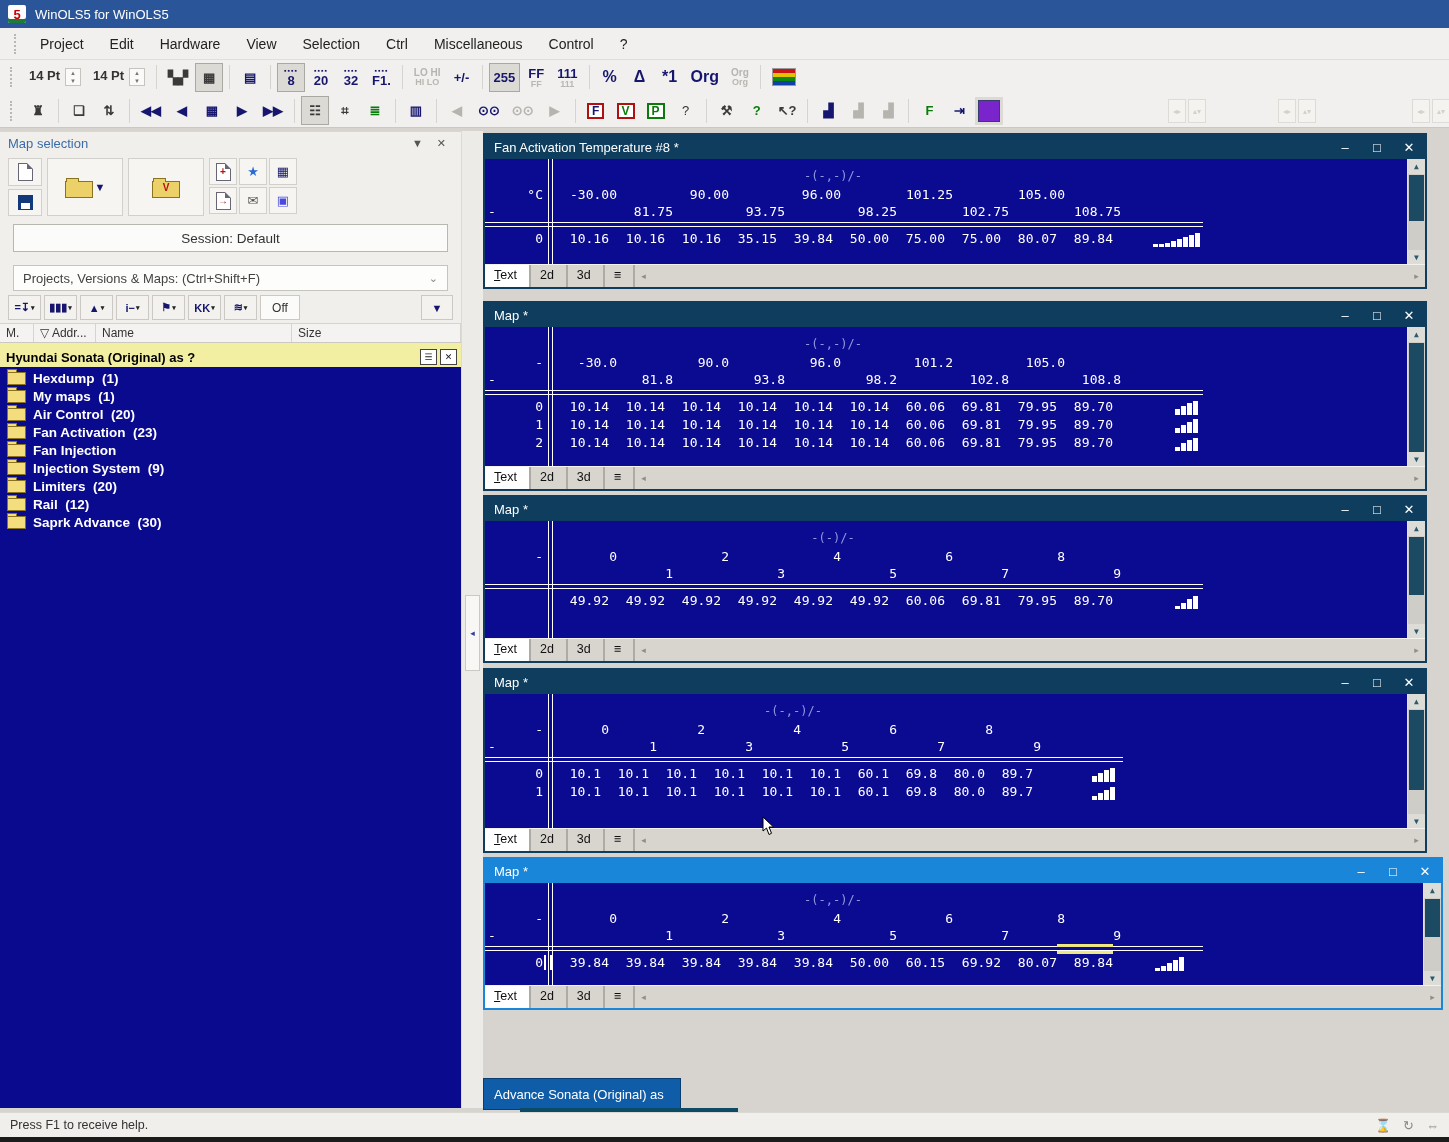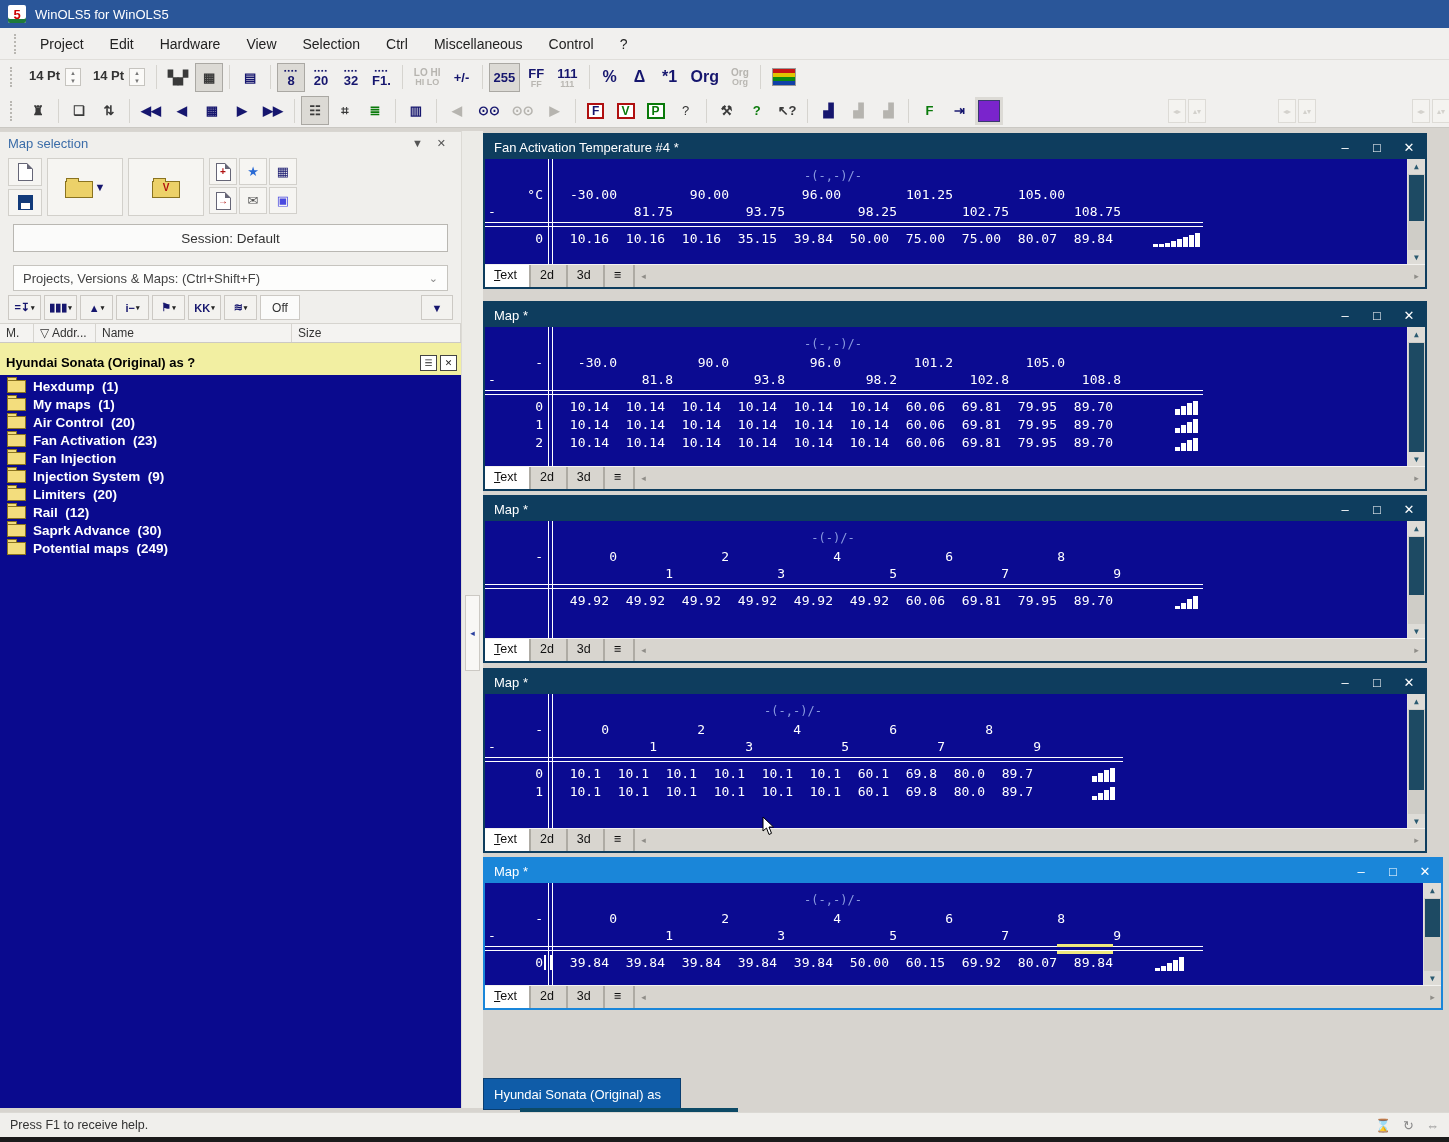--- a/index.html
+++ b/index.html
@@ -466,7 +466,7 @@
 <div id="mdi">
     <div class="mapwin" style="top: 133px; width: 944px; height: 156px;">
       <div class="mwt">
-        <span>Fan Activation Temperature #4 *</span>
+        <span>Fan Activation Temperature #8 *</span>
         <span class="mwbtns">
           <span class="mwbtn">–</span>
           <span class="mwbtn">□</span>

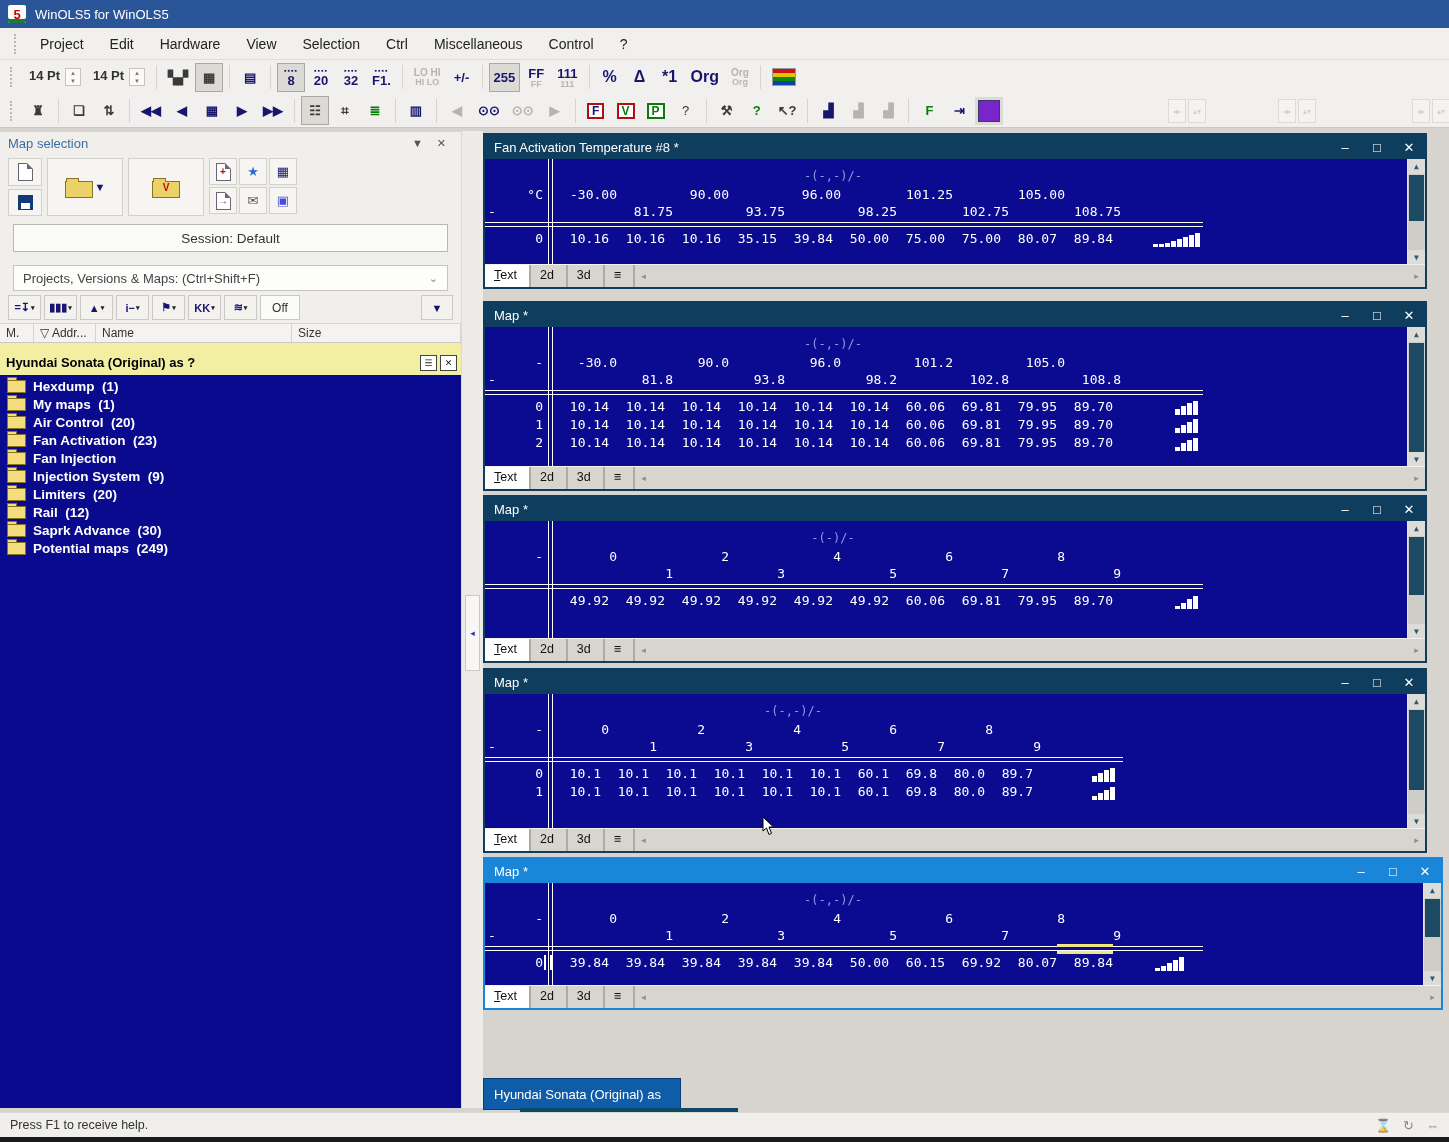--- a/index.html
+++ b/index.html
@@ -80,7 +80,7 @@
   .theader{display:flex;height:20px;background:#f4f3f1;border-top:1px solid #d6d4cf;
            border-bottom:1px solid #ccc9c4;font-size:12px;color:#333;flex:none;box-sizing:border-box}
   .thcell{display:flex;align-items:center;padding-left:6px;border-right:1px solid #d6d4cf;box-sizing:border-box}
-  .prow{height:20px;background:#f2efa2;display:flex;align-items:flex-start;padding:12px 4px 0 6px;
+  .prow{height:20px;background:#f2efa2;display:flex;align-items:center;padding:4px 4px 0 6px;
         font-weight:bold;font-size:13px;color:#000;flex:none}
   .prow .pico{width:15px;height:14px;border:1px solid #444;background:#fff;margin-left:3px;
               display:flex;align-items:center;justify-content:center;font-size:9px;font-weight:normal;color:#222}

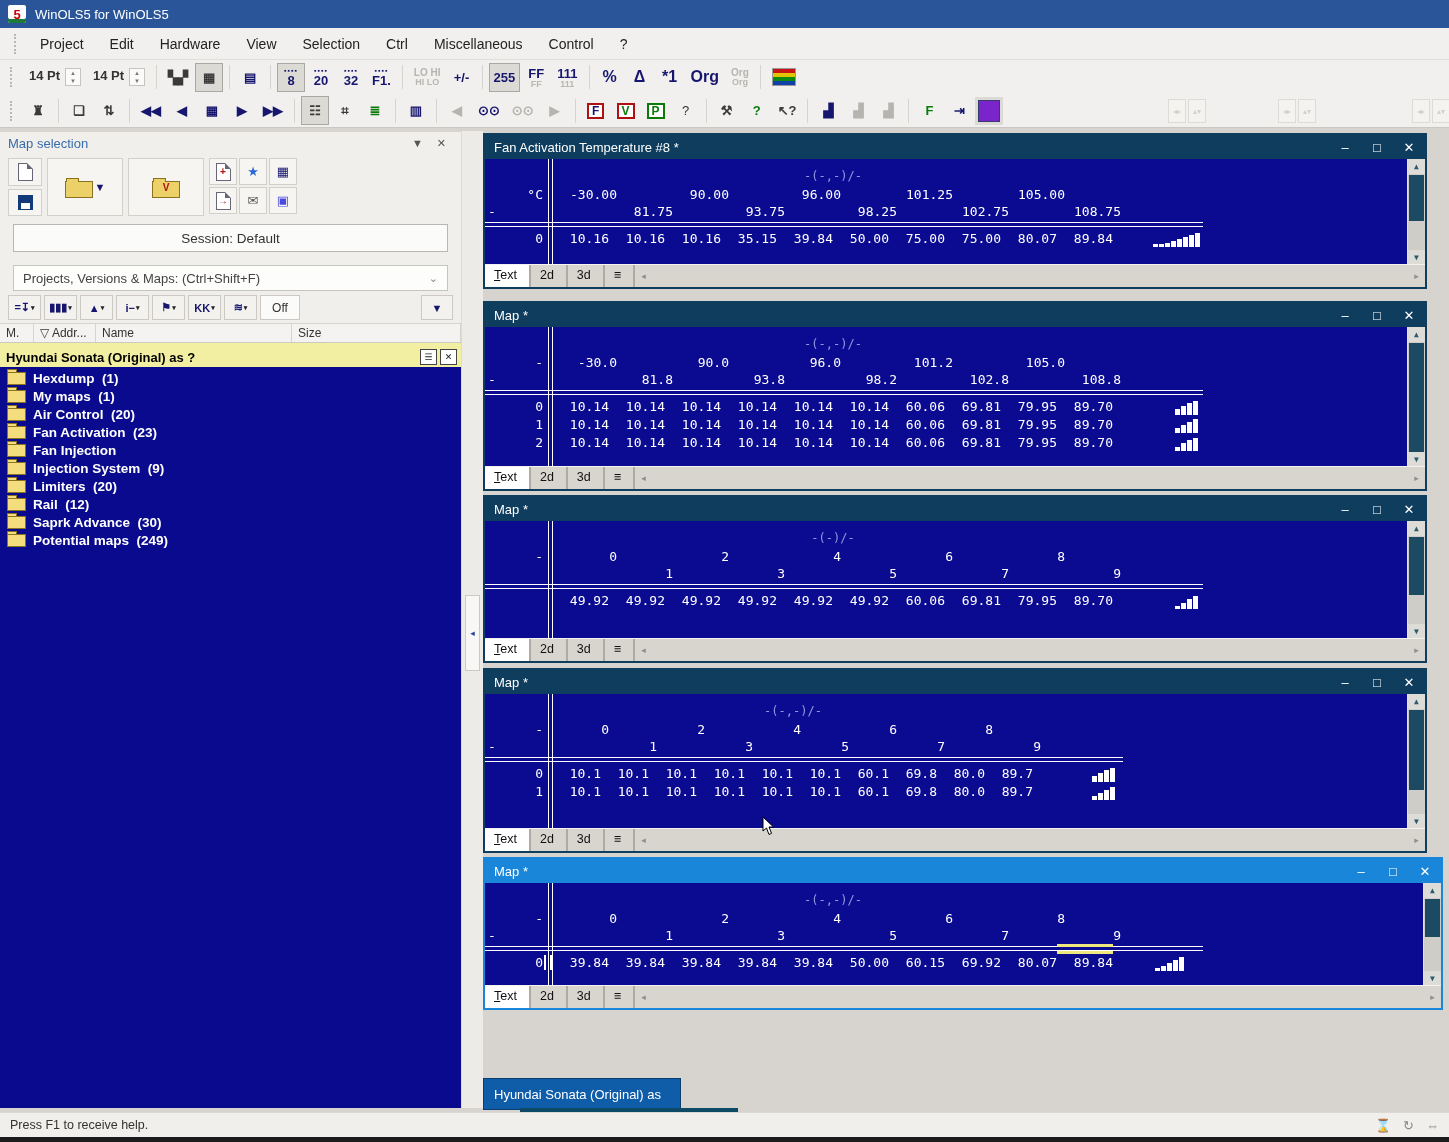--- a/index.html
+++ b/index.html
@@ -455,7 +455,6 @@
       <div class="trow"><span class="ficon"></span><span>Limiters  (20)</span></div>
       <div class="trow"><span class="ficon"></span><span>Rail  (12)</span></div>
       <div class="trow"><span class="ficon"></span><span>Saprk Advance  (30)</span></div>
-      <div class="trow"><span class="ficon"></span><span>Potential maps  (249)</span></div>
     </div>
 </div>
 

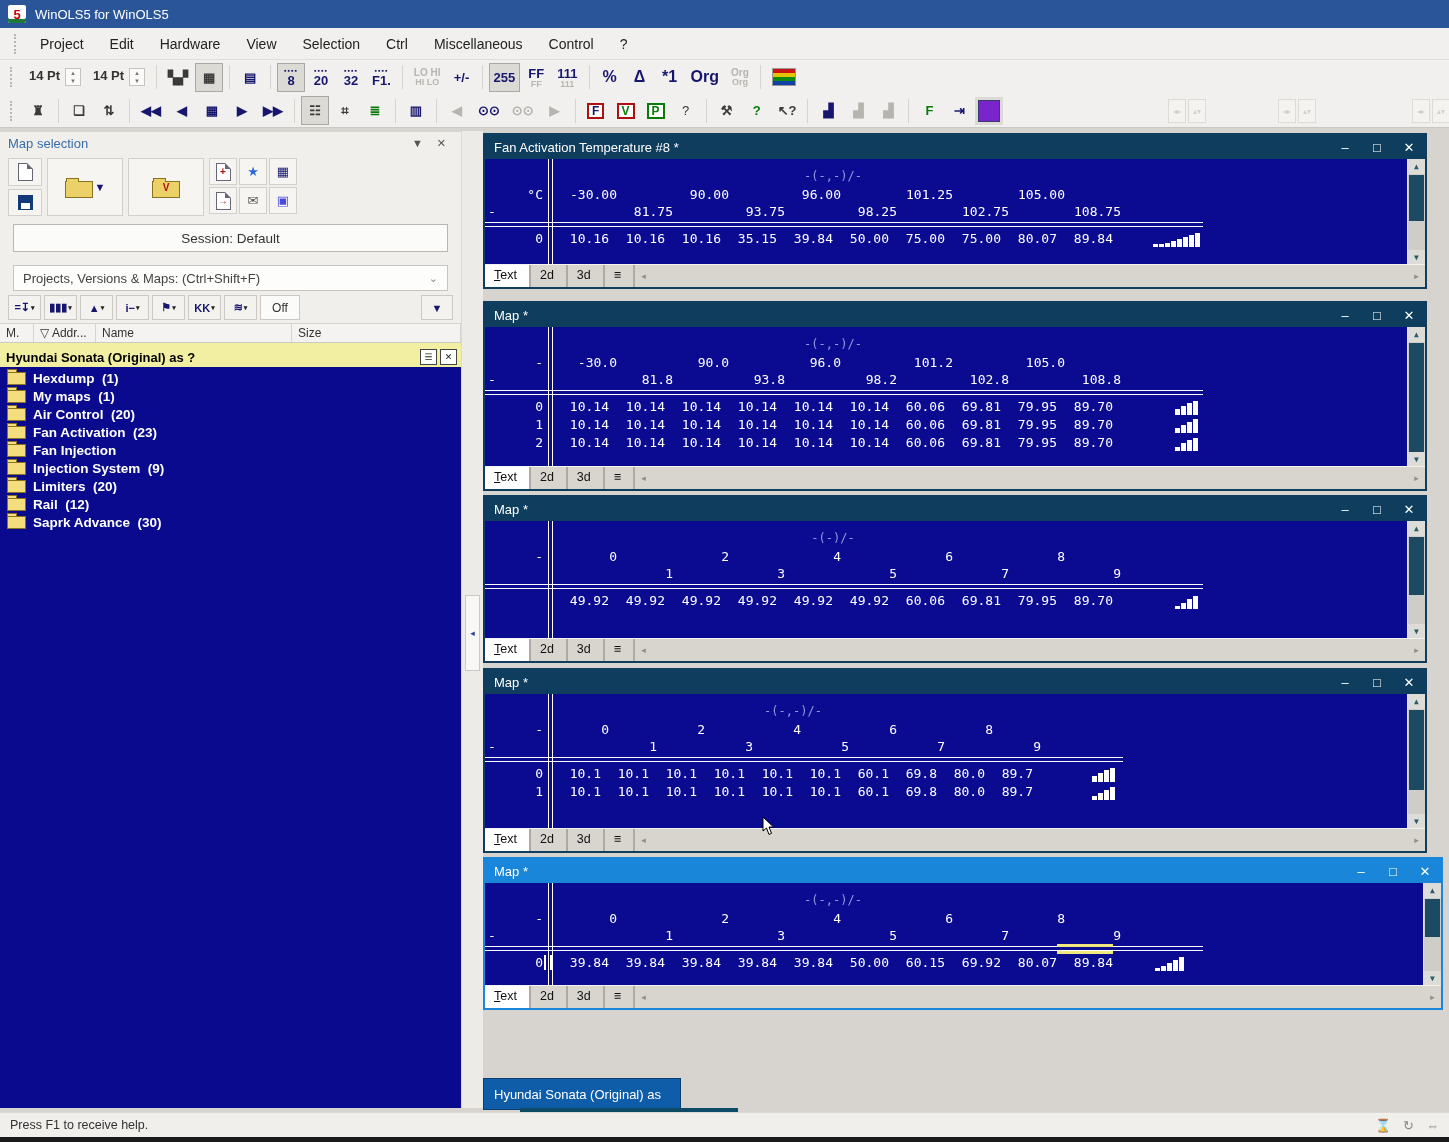--- a/index.html
+++ b/index.html
@@ -700,7 +700,7 @@
   </div>
 
 <div id="doctab">
-  <span>Hyundai Sonata (Original) as</span>
+  <span>Advance Sonata (Original) as</span>
 </div>
 <div id="tabline"></div>
 

